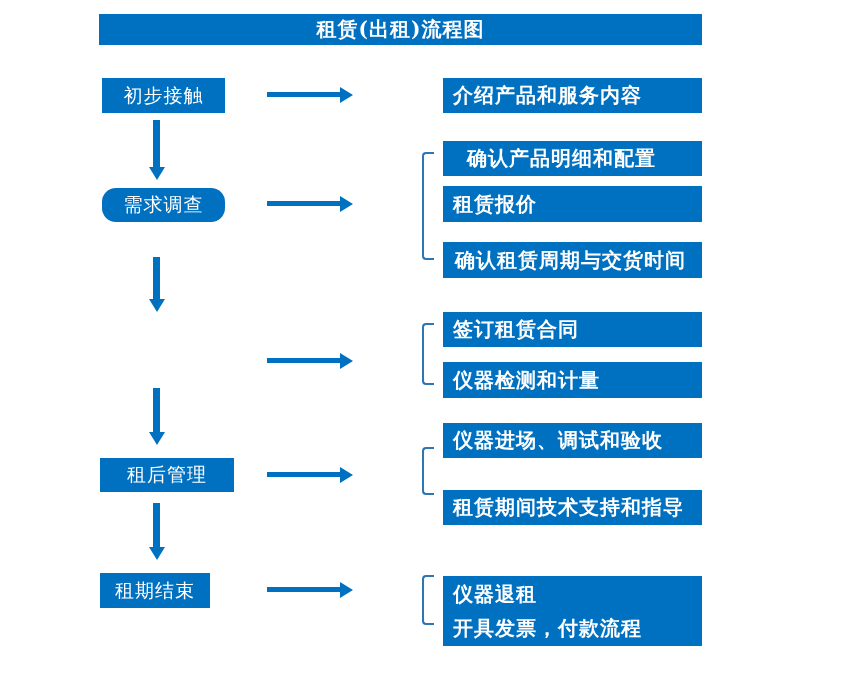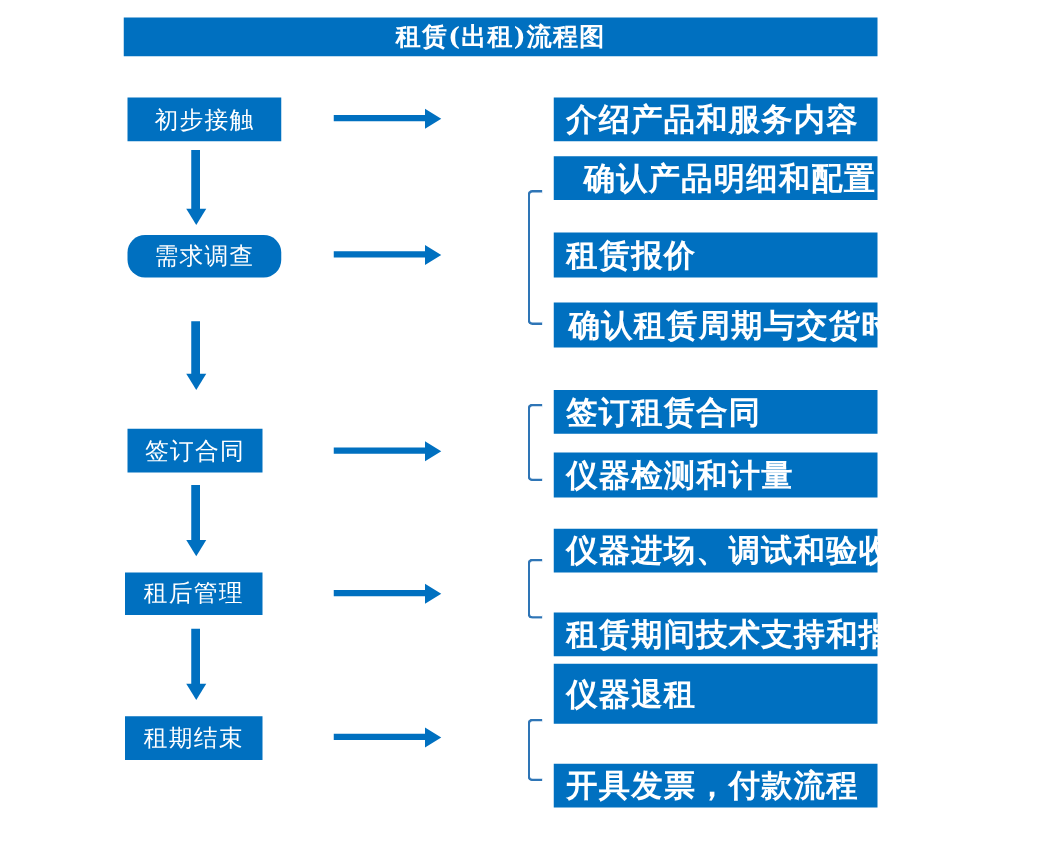--- a/index.html
+++ b/index.html
@@ -47,7 +47,7 @@
     background: var(--primary, #0070C0);
     color: var(--text-on-primary, #ffffff);
     font-weight: bold;
-    font-size: 25px;
+    font-size: 20px;
     display: flex;
     align-items: center;
     padding-left: 10px;

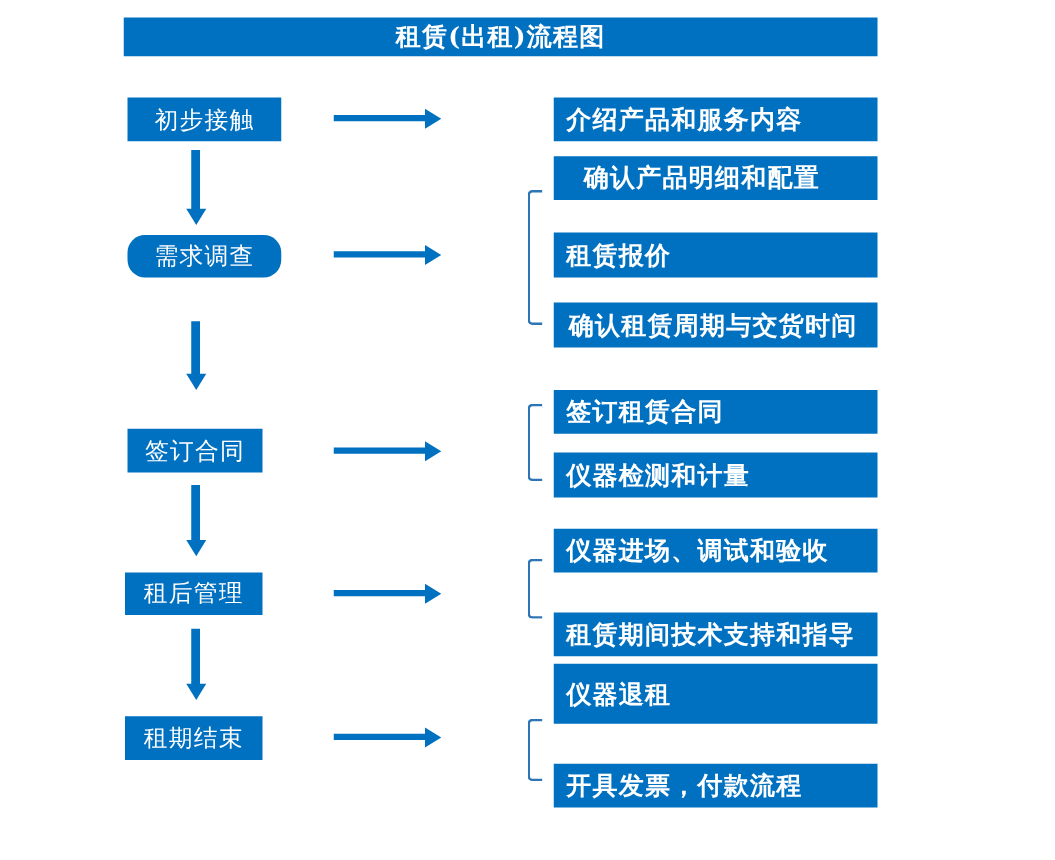--- a/index.html
+++ b/index.html
@@ -146,7 +146,7 @@
   <div class="bracket" style="top:575px; height:50px;"></div>
 
   <div class="output-box" style="top:78px;  height:35px;">介绍产品和服务内容</div>
-  <div class="output-box" style="top:125px; height:35px;padding-left:24px;">确认产品明细和配置</div>
+  <div class="output-box" style="top:141px; height:35px;padding-left:24px;">确认产品明细和配置</div>
   <div class="output-box" style="top:186px; height:36px;">租赁报价</div>
   <div class="output-box" style="top:242px; height:36px;padding-left:12px;">确认租赁周期与交货时间</div>
   <div class="output-box" style="top:312px; height:35px;">签订租赁合同</div>

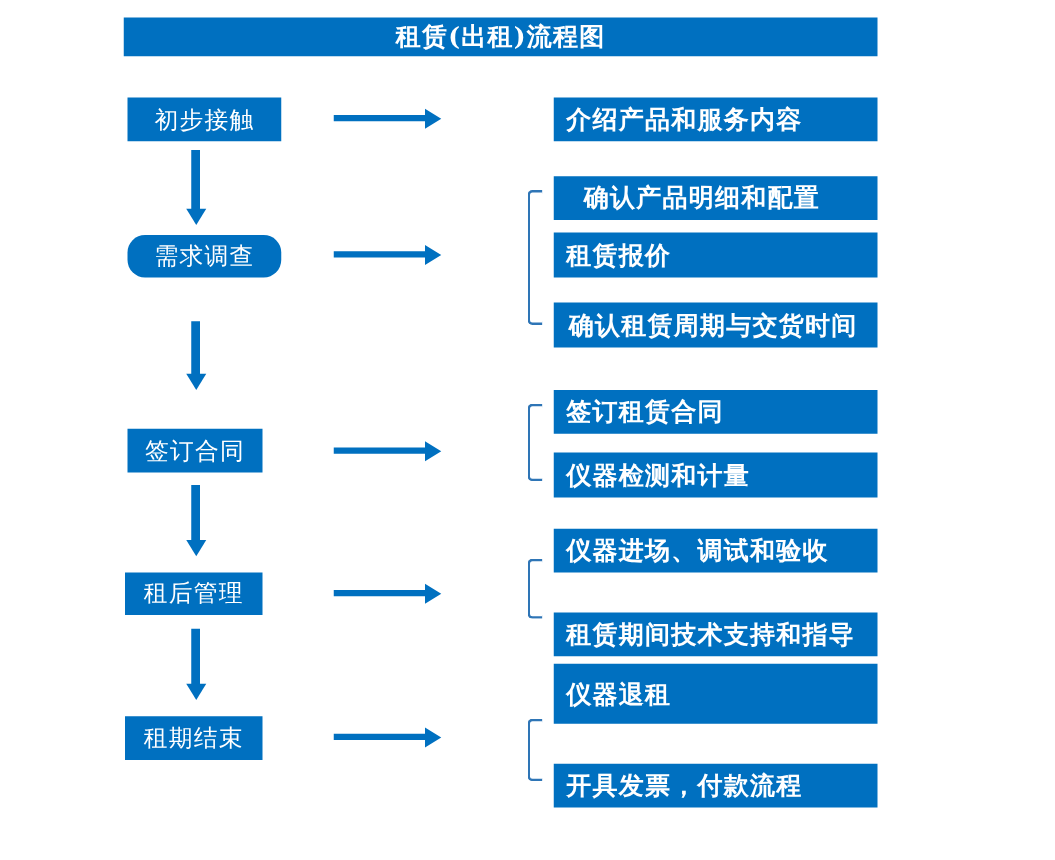--- a/index.html
+++ b/index.html
@@ -125,7 +125,6 @@
 
   <div class="stage-box" style="left:102px; top:78px;  width:123px; height:35px;">初步接触</div>
   <div class="stage-box" style="left:102px; top:188px; width:123px; height:34px;border-radius:14px;">需求调查</div>
-  <div class="stage-box" style="left:102px; top:343px; width:108px; height:35px;">签订合同</div>
   <div class="stage-box" style="left:100px; top:458px; width:110px; height:34px;">租后管理</div>
   <div class="stage-box" style="left:100px; top:573px; width:110px; height:35px;">租期结束</div>
 

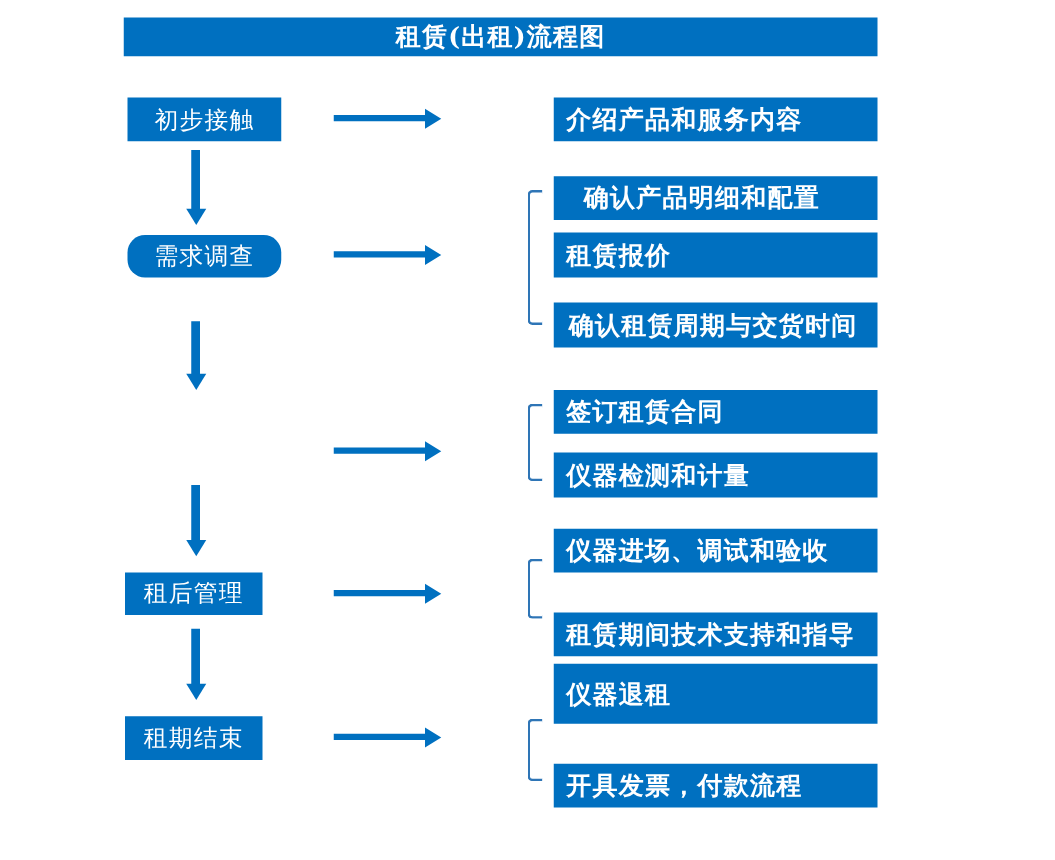--- a/index.html
+++ b/index.html
@@ -125,7 +125,7 @@
 
   <div class="stage-box" style="left:102px; top:78px;  width:123px; height:35px;">初步接触</div>
   <div class="stage-box" style="left:102px; top:188px; width:123px; height:34px;border-radius:14px;">需求调查</div>
-  <div class="stage-box" style="left:100px; top:458px; width:110px; height:34px;">租后管理</div>
+  <div class="stage-box" style="left:100px; top:458px; width:134px; height:34px;">租后管理</div>
   <div class="stage-box" style="left:100px; top:573px; width:110px; height:35px;">租期结束</div>
 
   <div class="v-arrow" style="top:120px; height:60px;"></div>

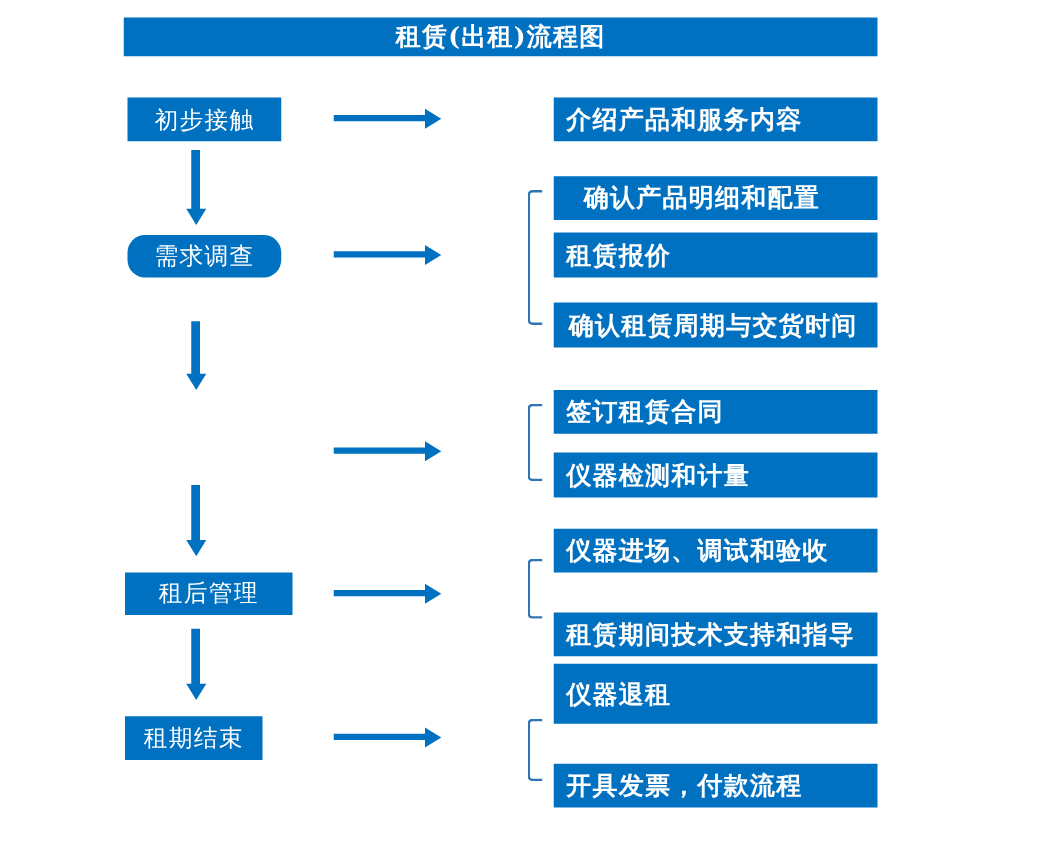--- a/index.html
+++ b/index.html
@@ -152,7 +152,7 @@
   <div class="output-box" style="top:362px; height:36px;">仪器检测和计量</div>
   <div class="output-box" style="top:423px; height:35px;">仪器进场、调试和验收</div>
   <div class="output-box" style="top:490px; height:35px;">租赁期间技术支持和指导</div>
-  <div class="output-box" style="top:531px; height:48px;">仪器退租</div>
+  <div class="output-box" style="top:576px; height:36px;">仪器退租</div>
   <div class="output-box" style="top:611px; height:35px;">开具发票，付款流程</div>
 
 </div>

